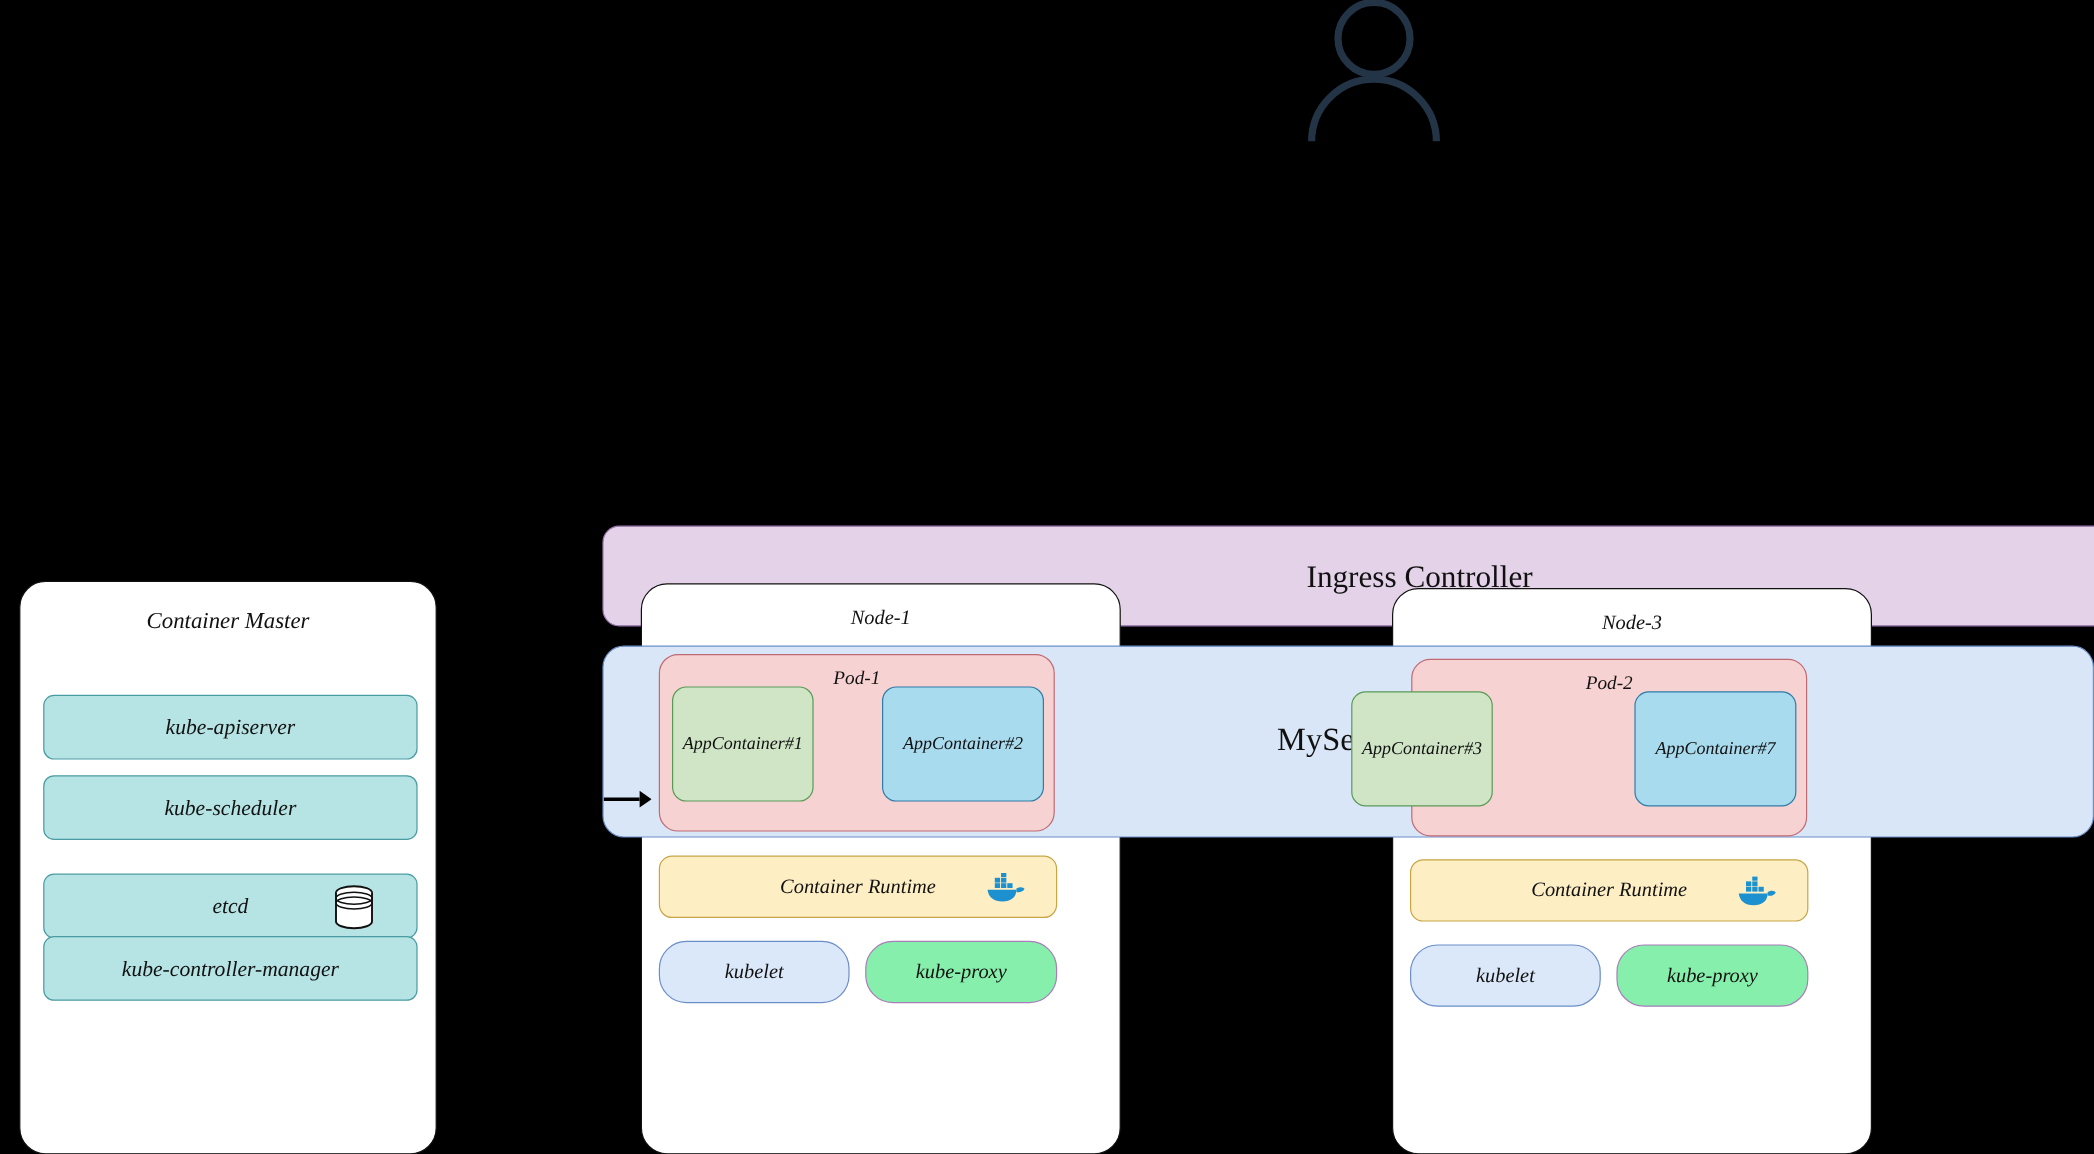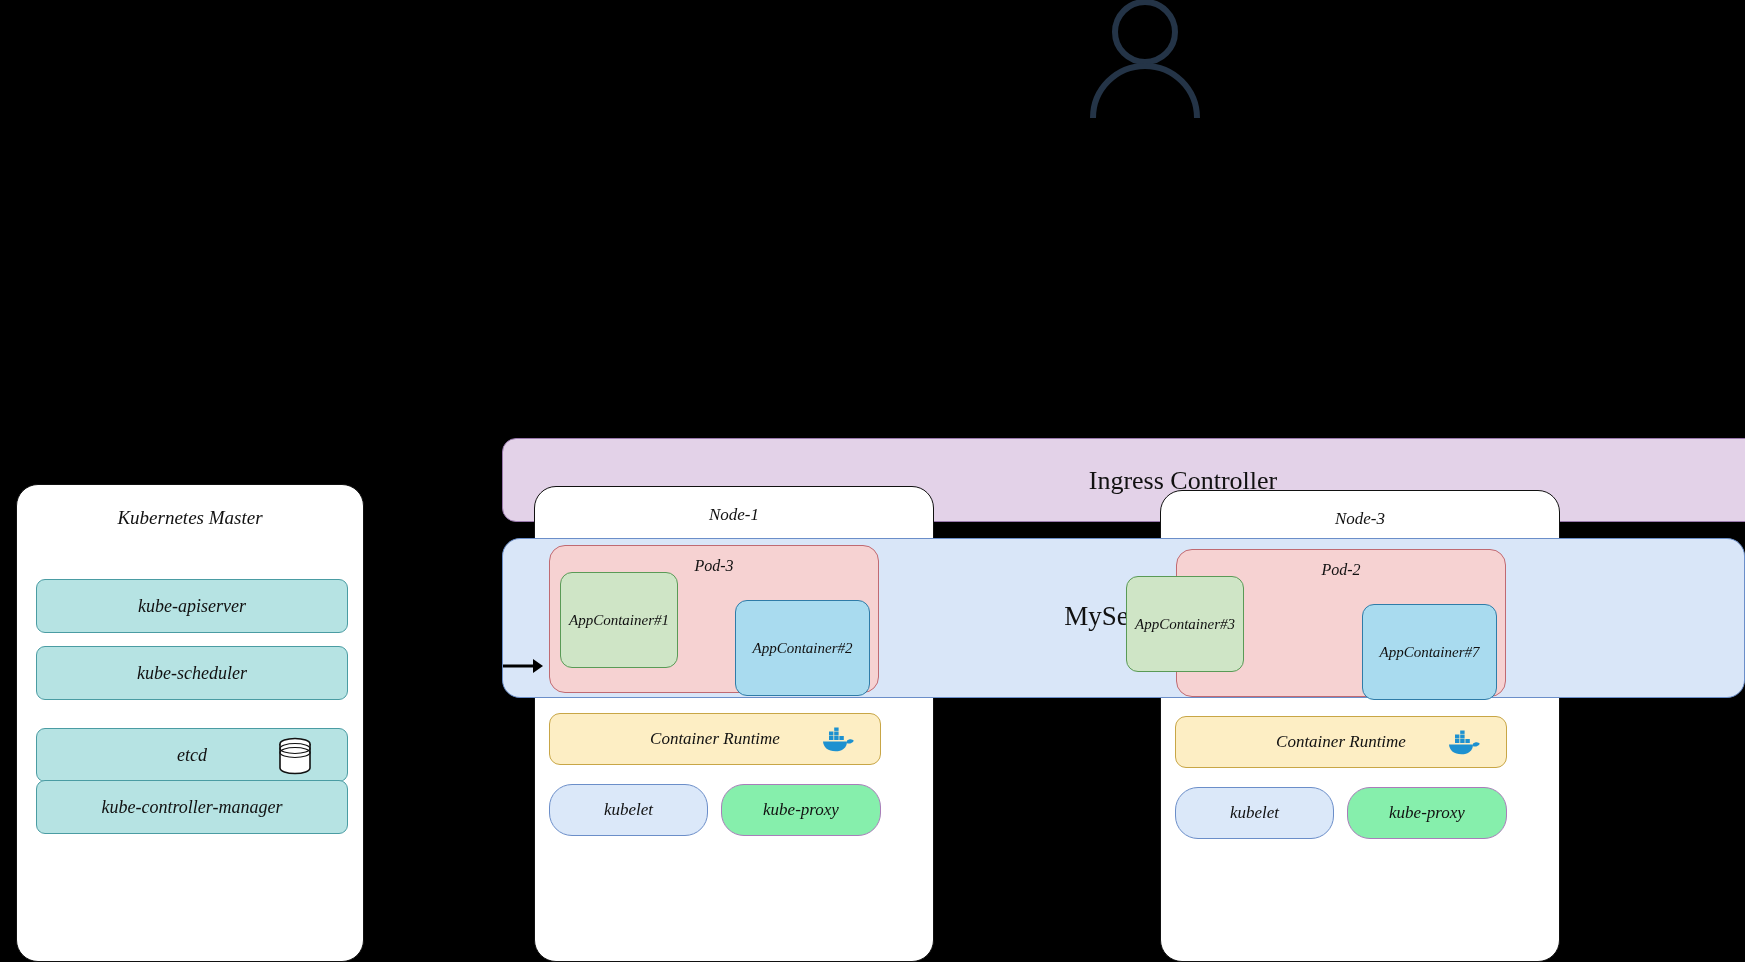--- a/index.html
+++ b/index.html
@@ -100,7 +100,7 @@
   </div>
 
   <div id="master" class="box card">
-    <div id="master-title" class="lbl">Kubernetes Master</div>
+    <div id="master-title" class="lbl">Container Master</div>
 
     <div id="m-api" class="mrow">
       <span>kube-apiserver</span>

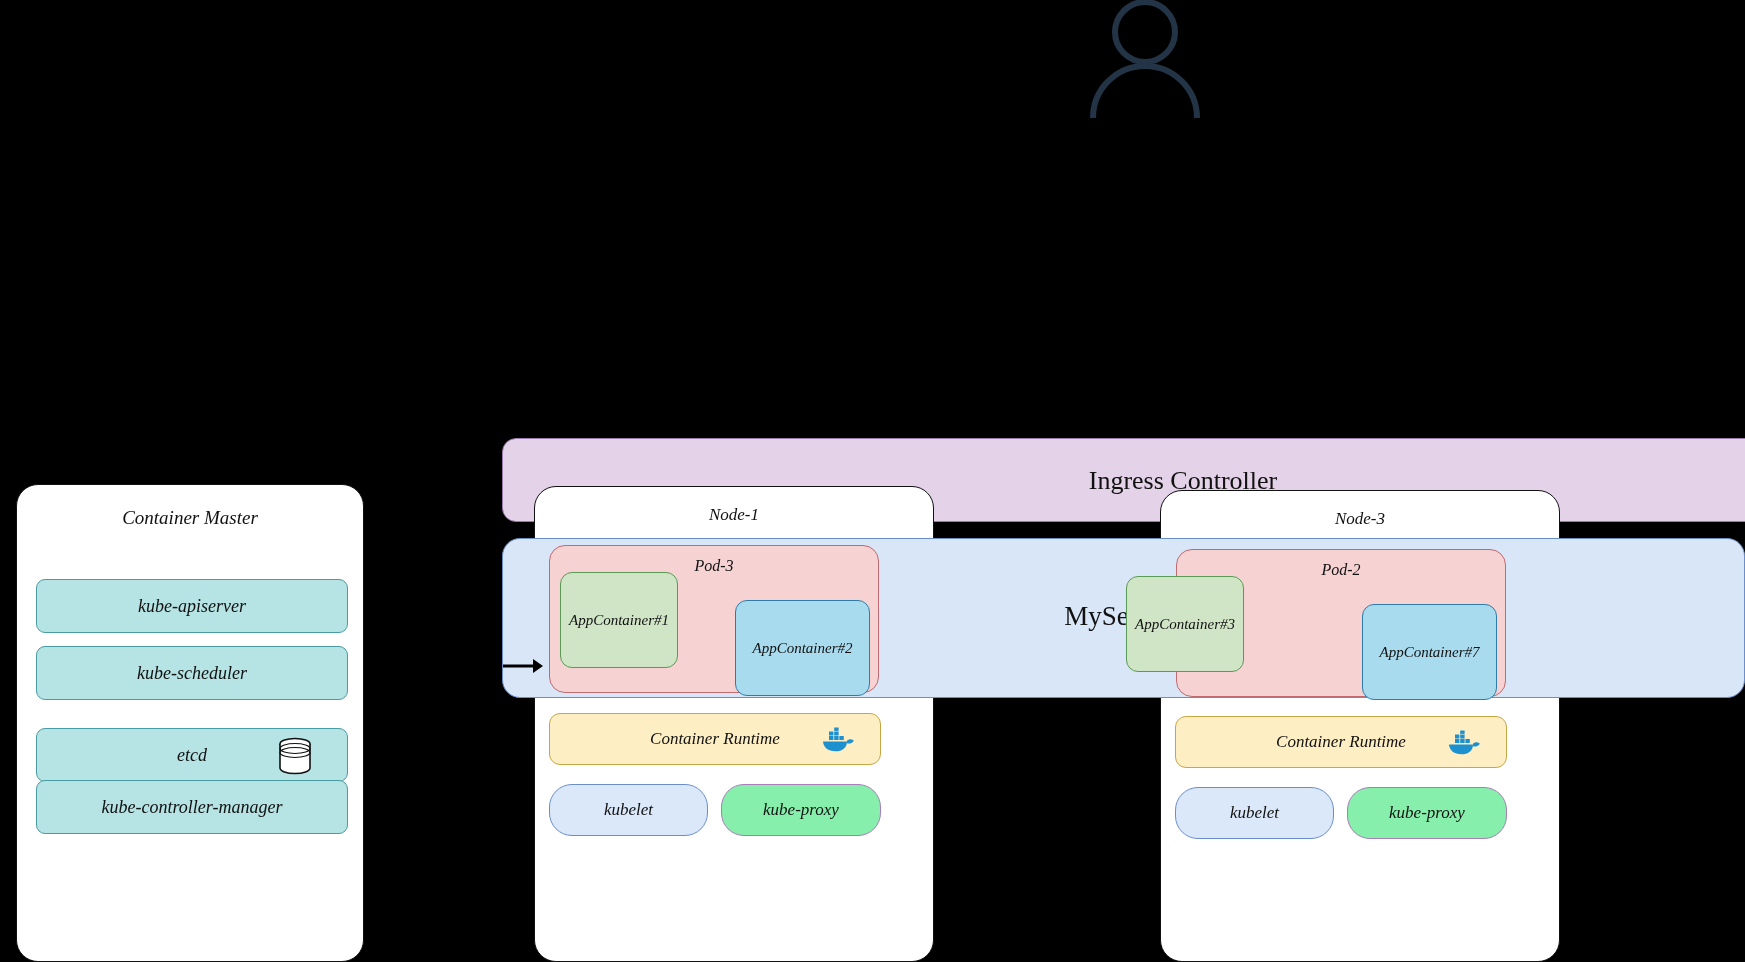--- a/index.html
+++ b/index.html
@@ -151,7 +151,7 @@
   </div>
 
   <div id="pod1" class="box pod">
-    <div class="lbl pod-title">Pod-3</div>
+    <div class="lbl pod-title">Pod-1</div>
   </div>
   <div id="ac1" class="box appc green">
     <span>AppContainer#1</span>

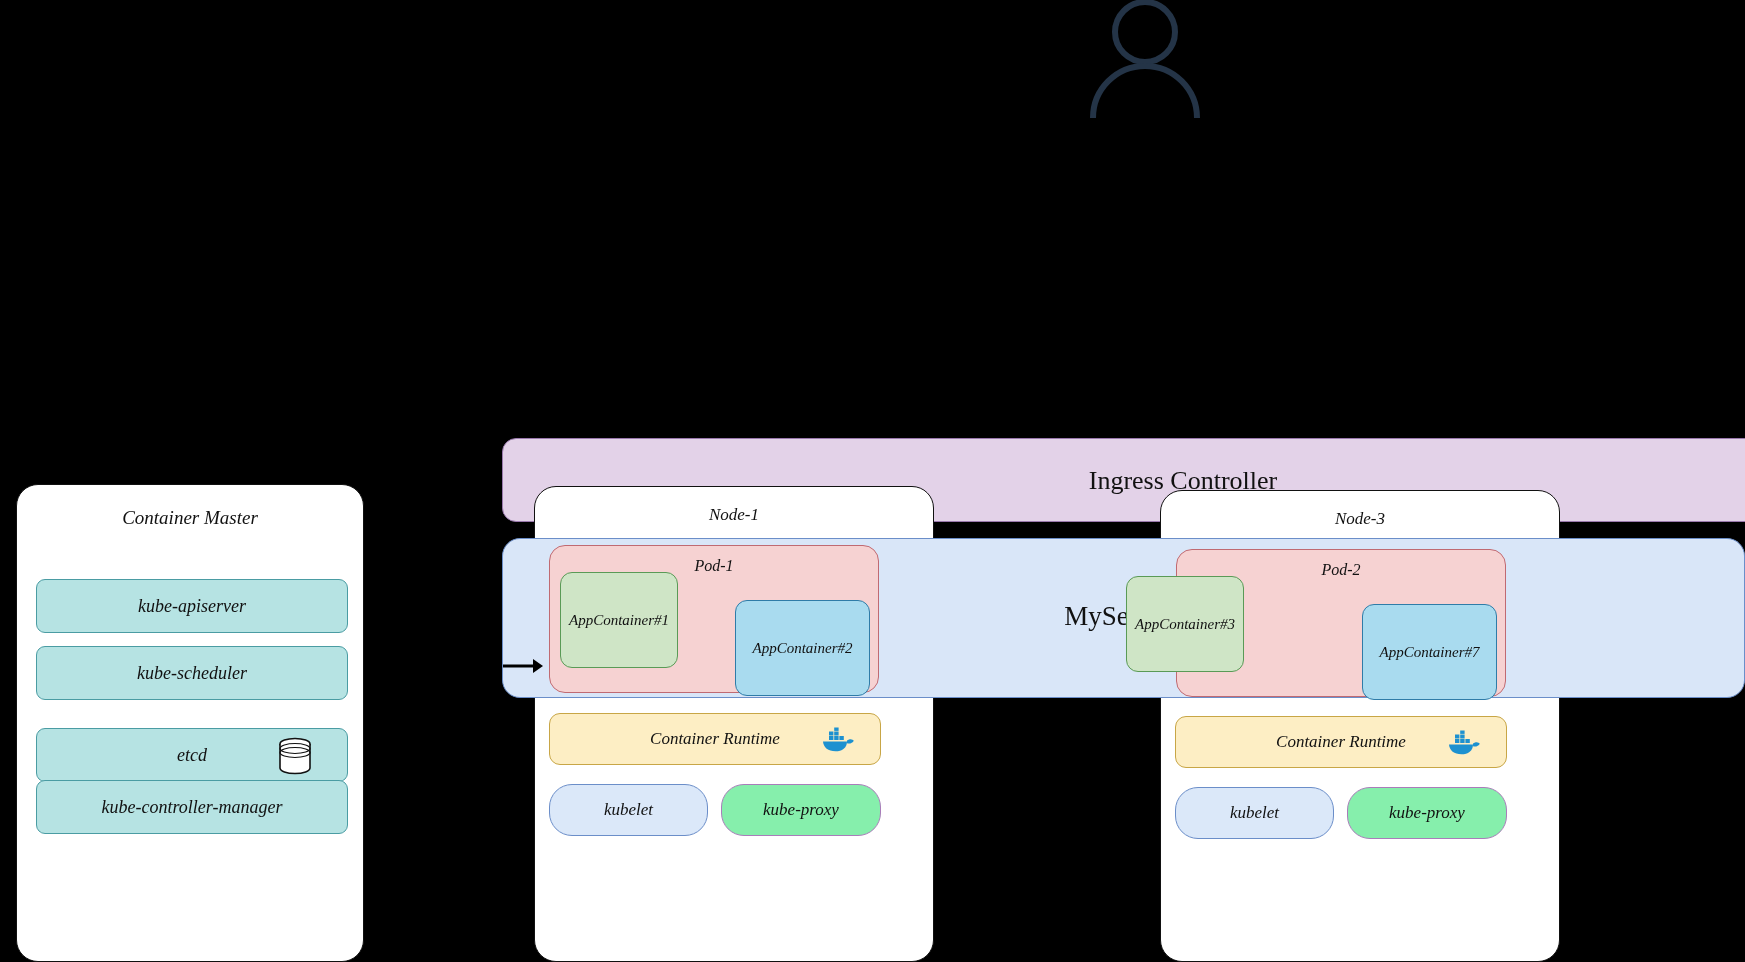--- a/index.html
+++ b/index.html
@@ -57,7 +57,7 @@
   .appc{border-radius:12px;display:flex;align-items:center;justify-content:center;
         font-style:italic;font-size:15px;z-index:10;text-align:center;}
   .appc.green{border:1.4px solid #5a9a56;background:#cfe5c6;}
-  .appc.blue{border:1.4px solid #2f7ca8;background:#a9dbef;margin-top:28px;}
+  .appc.blue{border:1.4px solid #2f7ca8;background:#a9dbef;}
   #ac1{left:560px;top:572px;width:118px;height:96px;}
   #ac2{left:735px;top:572px;width:135px;height:96px;}
   #ac3{left:1126px;top:576px;width:118px;height:96px;}

